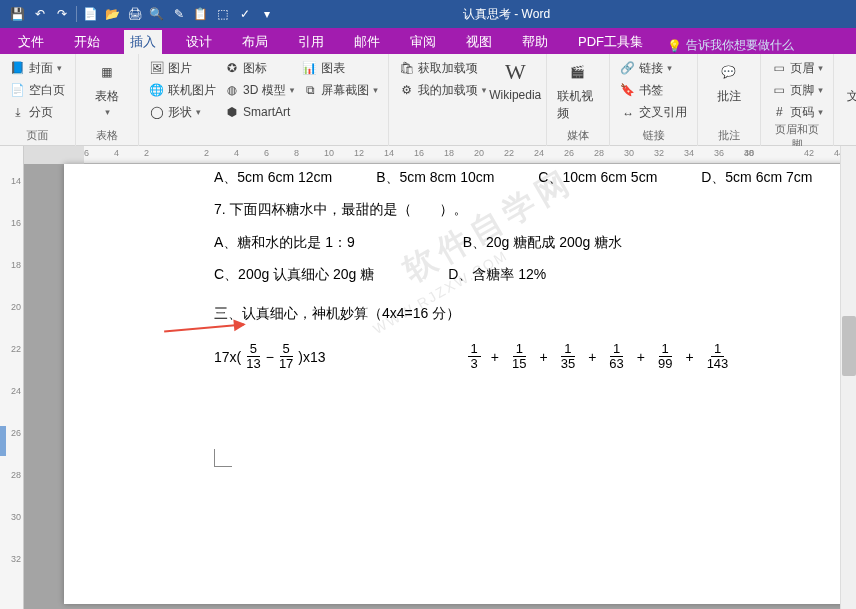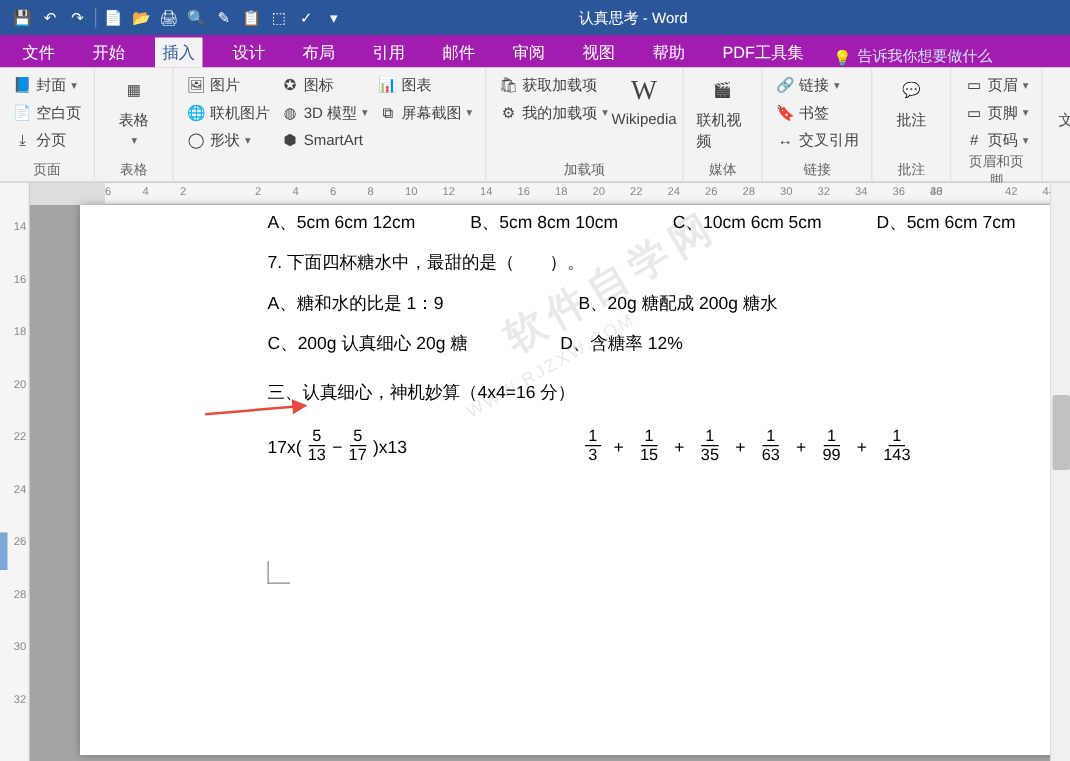--- a/index.html
+++ b/index.html
@@ -202,7 +202,6 @@
         <span>Wikipedia</span>
       </div>
     </div>
-    <div class="rg-label">加载项</div>
   </div>
 
   <div class="ribbon-group">

